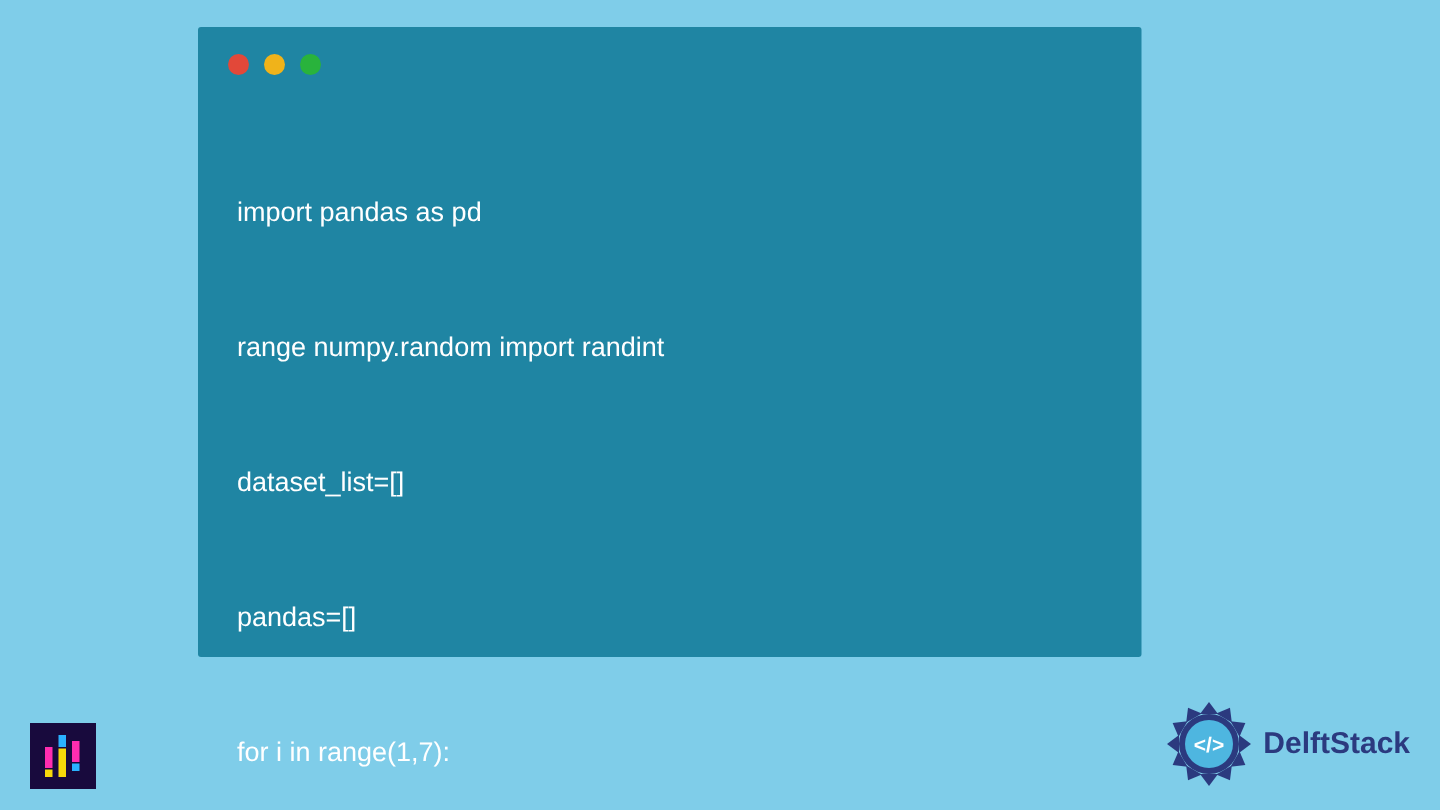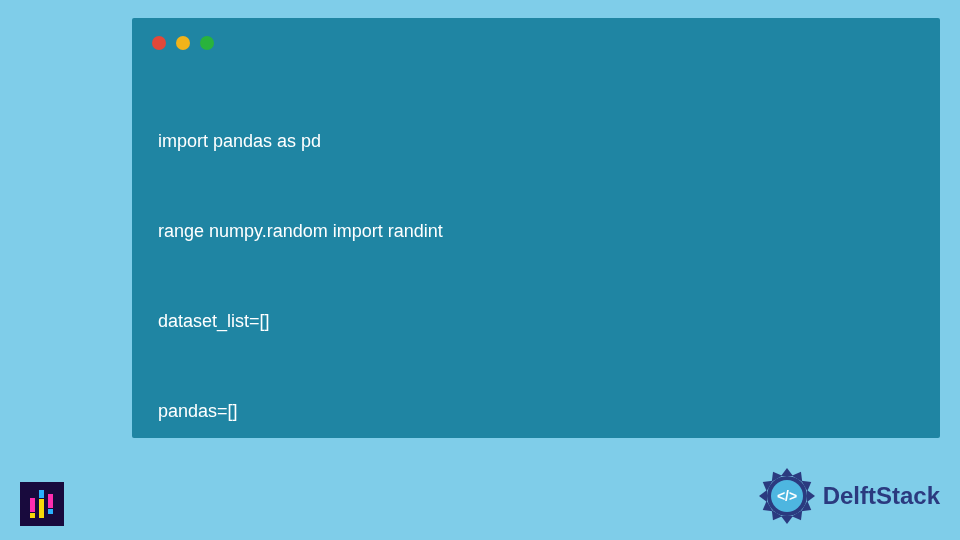--- a/index.html
+++ b/index.html
@@ -15,7 +15,7 @@
       position: absolute;
       left: 132px;
       top: 18px;
-      width: 808px;
+      width: 629px;
       height: 420px;
       background: #1f85a3;
       border-radius: 2px;

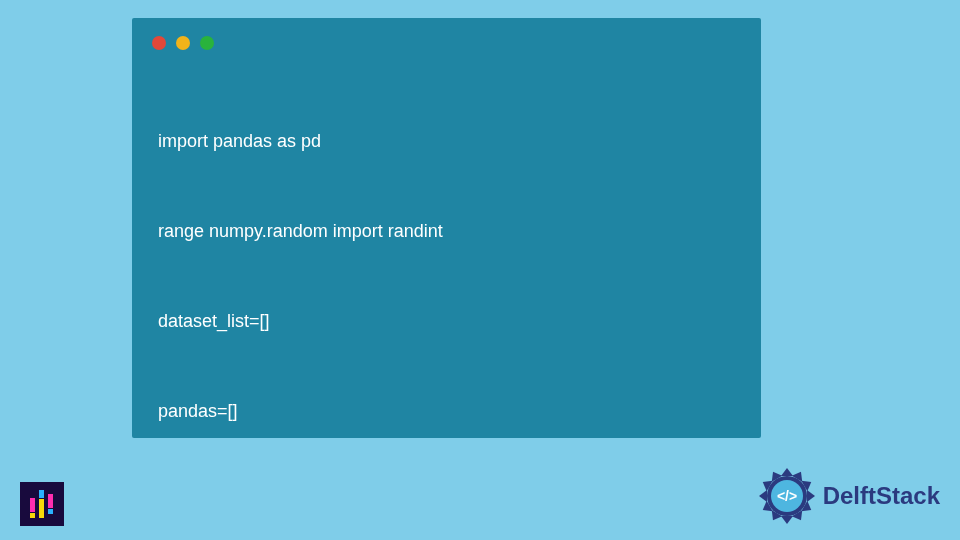--- a/index.html
+++ b/index.html
@@ -92,6 +92,7 @@
     <div>range numpy.random import randint</div>
     <div>dataset_list=[]</div>
     <div>pandas=[]</div>
+    <div>for i in range(1,7):</div>
     
     
     

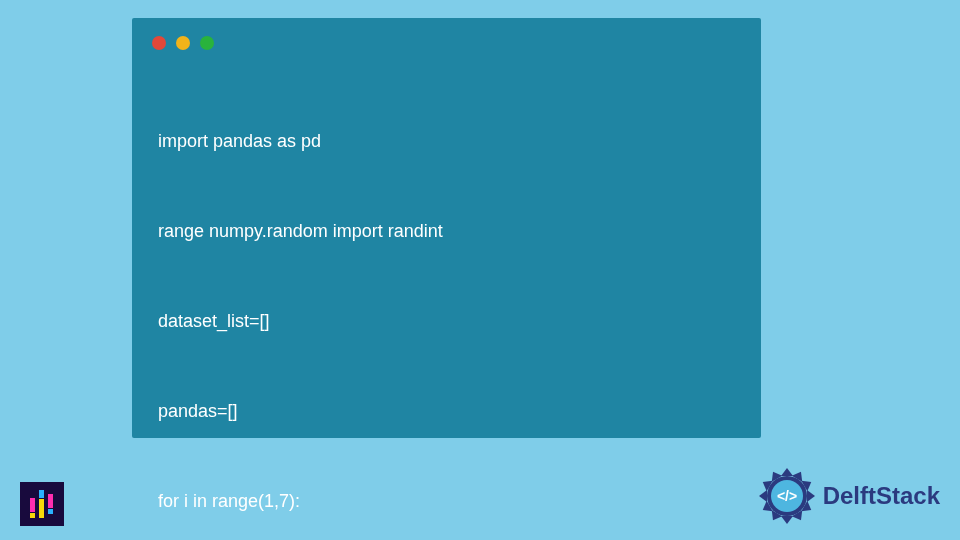--- a/index.html
+++ b/index.html
@@ -73,7 +73,7 @@
     }
     .brand-text {
       color: #2b3a7f;
-      font-size: 24px;
+      font-size: 20px;
       font-weight: 600;
       text-align: center;
     }

